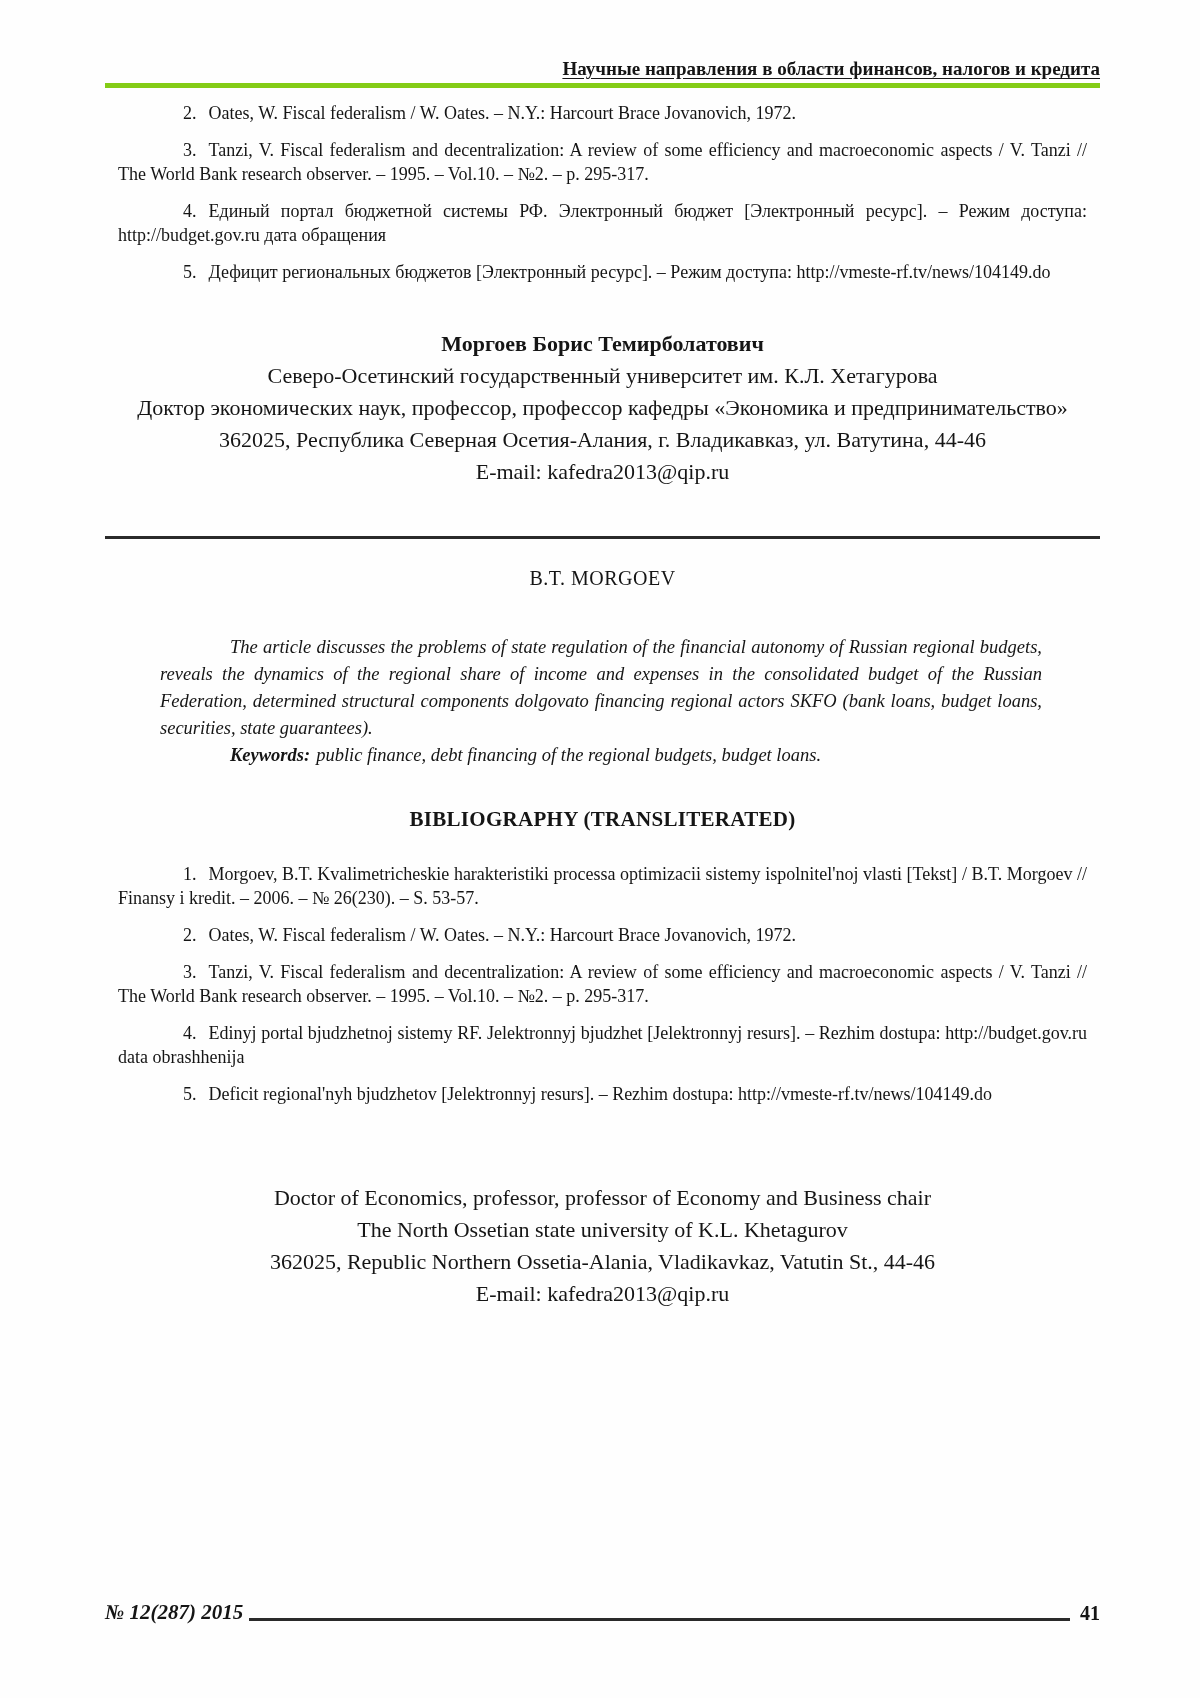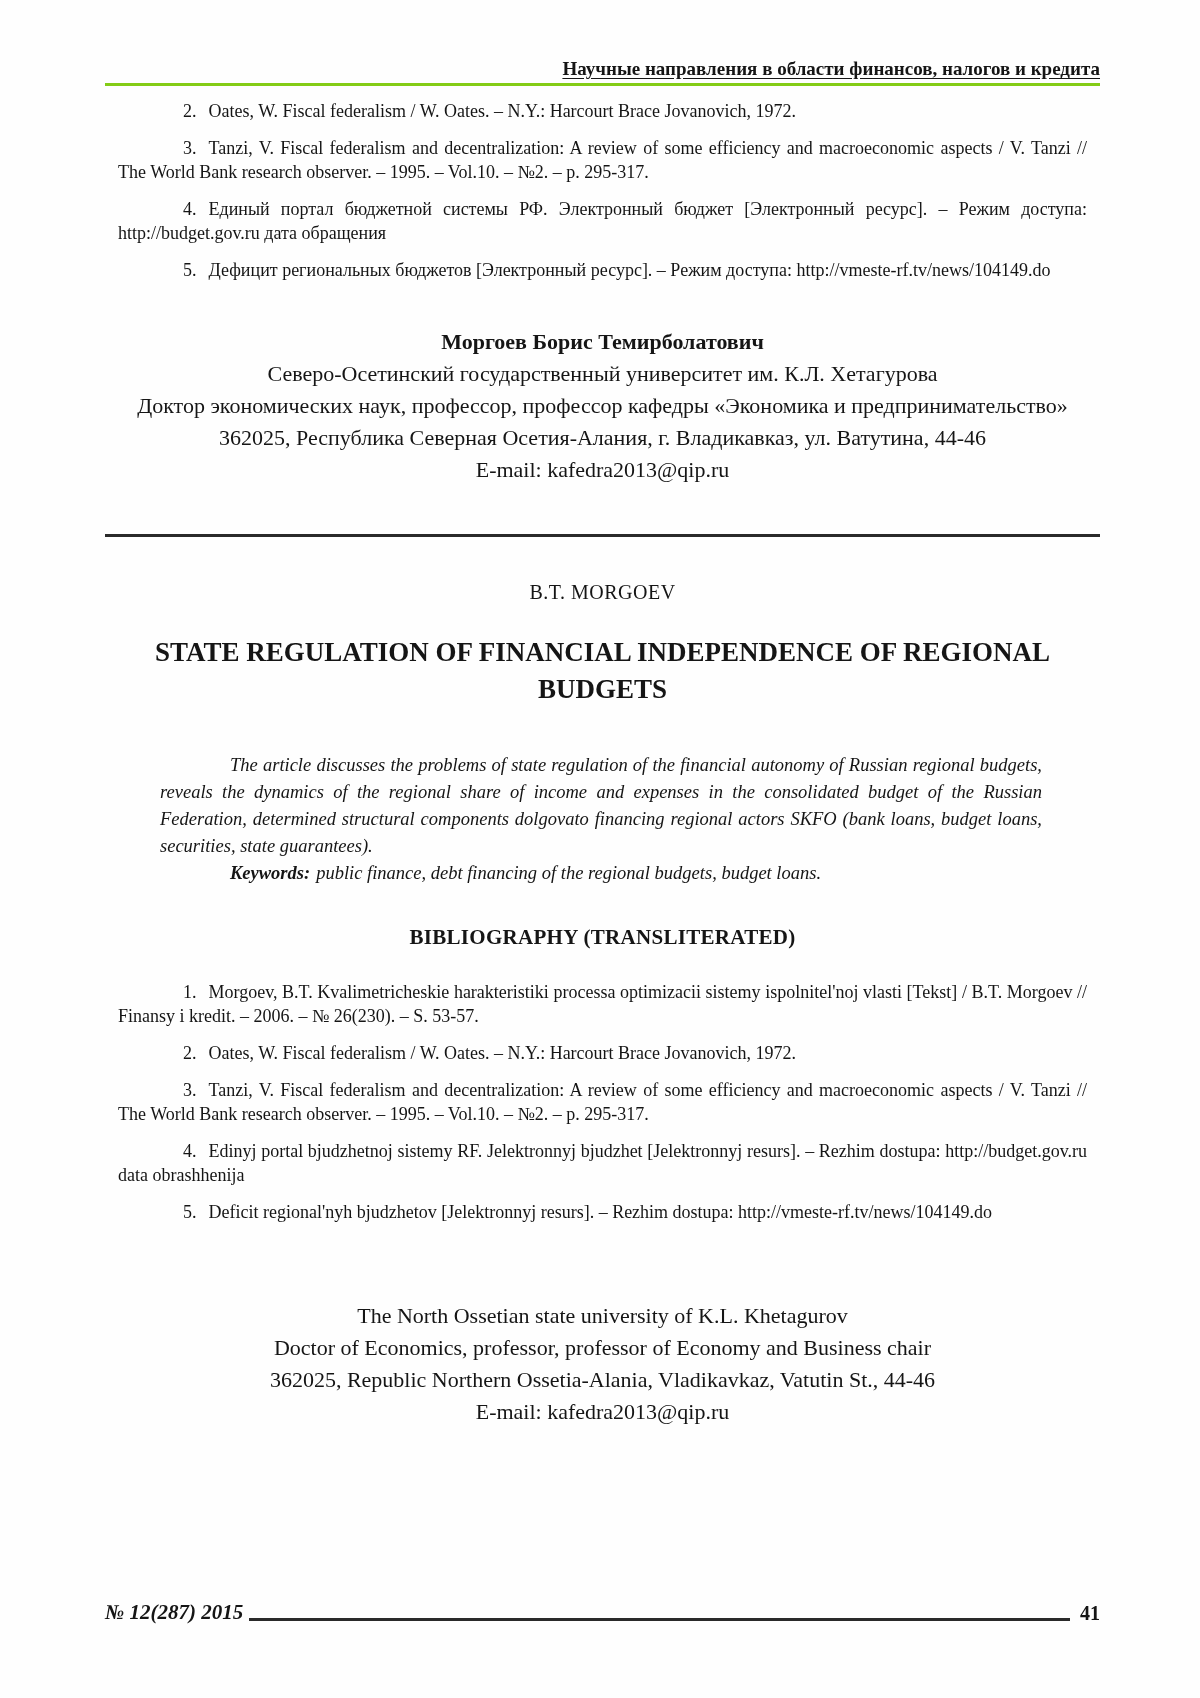--- a/index.html
+++ b/index.html
@@ -18,7 +18,7 @@
 
   
   .running-head {
-    border-bottom: 3px solid #84cc16;
+    border-bottom: 5px solid #84cc16;
     padding-bottom: 3px;
     text-align: right;
     font-weight: bold;

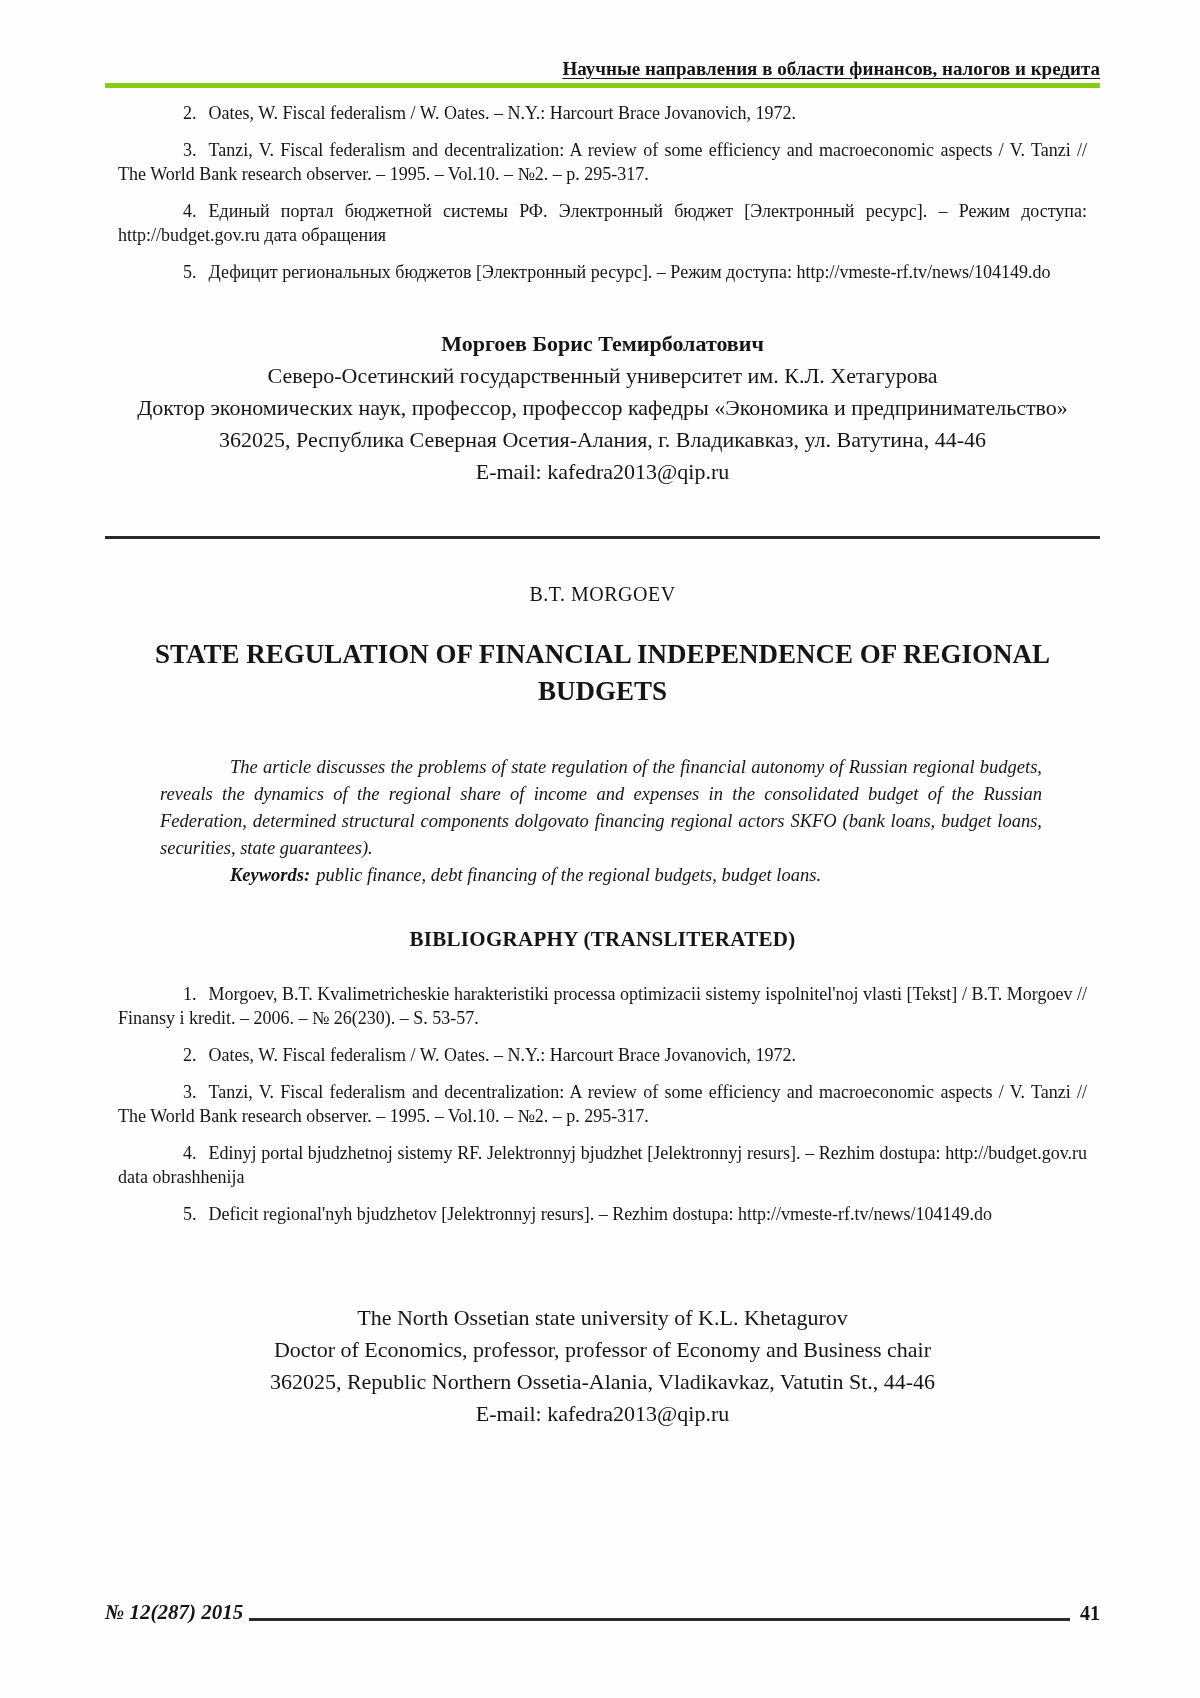--- a/index.html
+++ b/index.html
@@ -51,7 +51,7 @@
   }
 
   .article-author {
-    margin-top: 44px;
+    margin-top: 28px;
     text-align: center;
     font-size: 20px;
     letter-spacing: 0.5px;

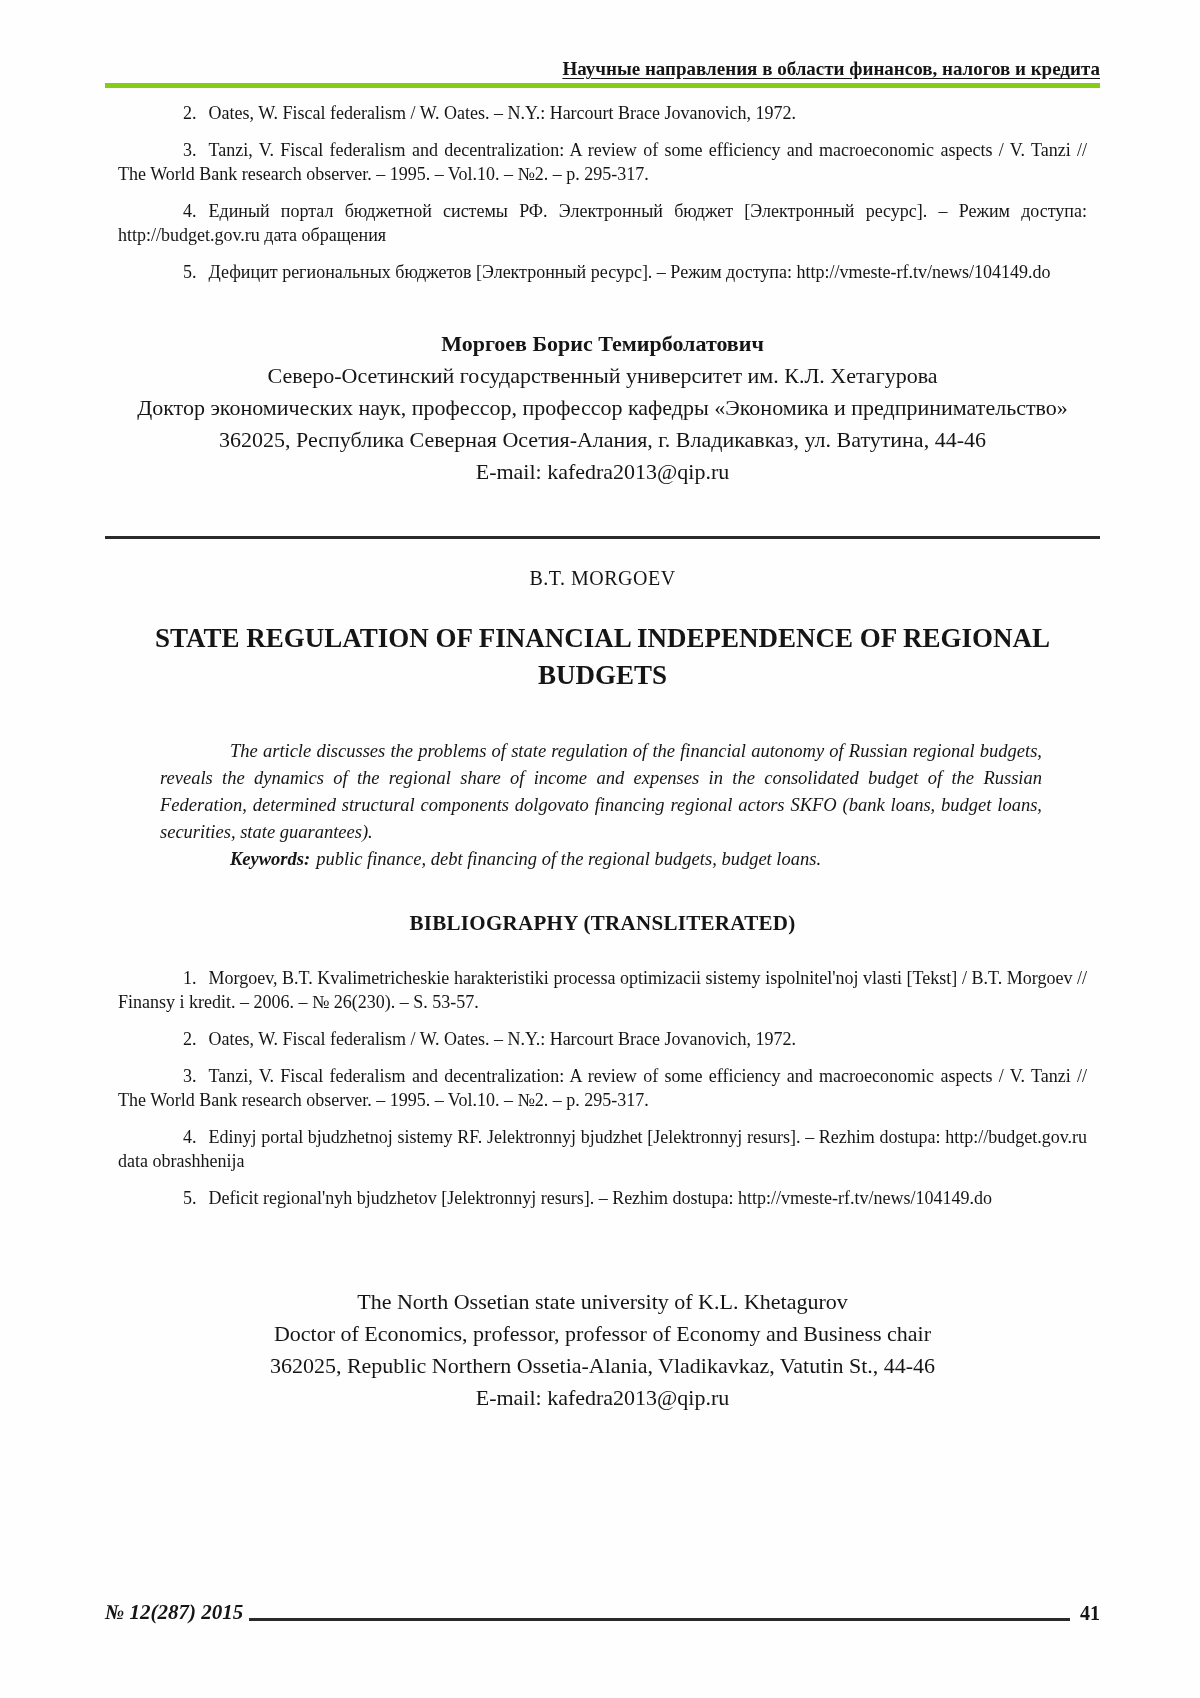--- a/index.html
+++ b/index.html
@@ -146,7 +146,6 @@
 
   <div class="article-author">B.T. MORGOEV</div>
 
-  <h1 class="article-title">STATE REGULATION OF FINANCIAL INDEPENDENCE OF REGIONAL BUDGETS</h1>
 
   <div class="abstract-block">
     <p>The article discusses the problems of state regulation of the financial autonomy of Russian regional budgets, reveals the dynamics of the regional share of income and expenses in the consolidated budget of the Russian Federation, determined structural components dolgovato financing regional actors SKFO (bank loans, budget loans, securities, state guarantees).</p>

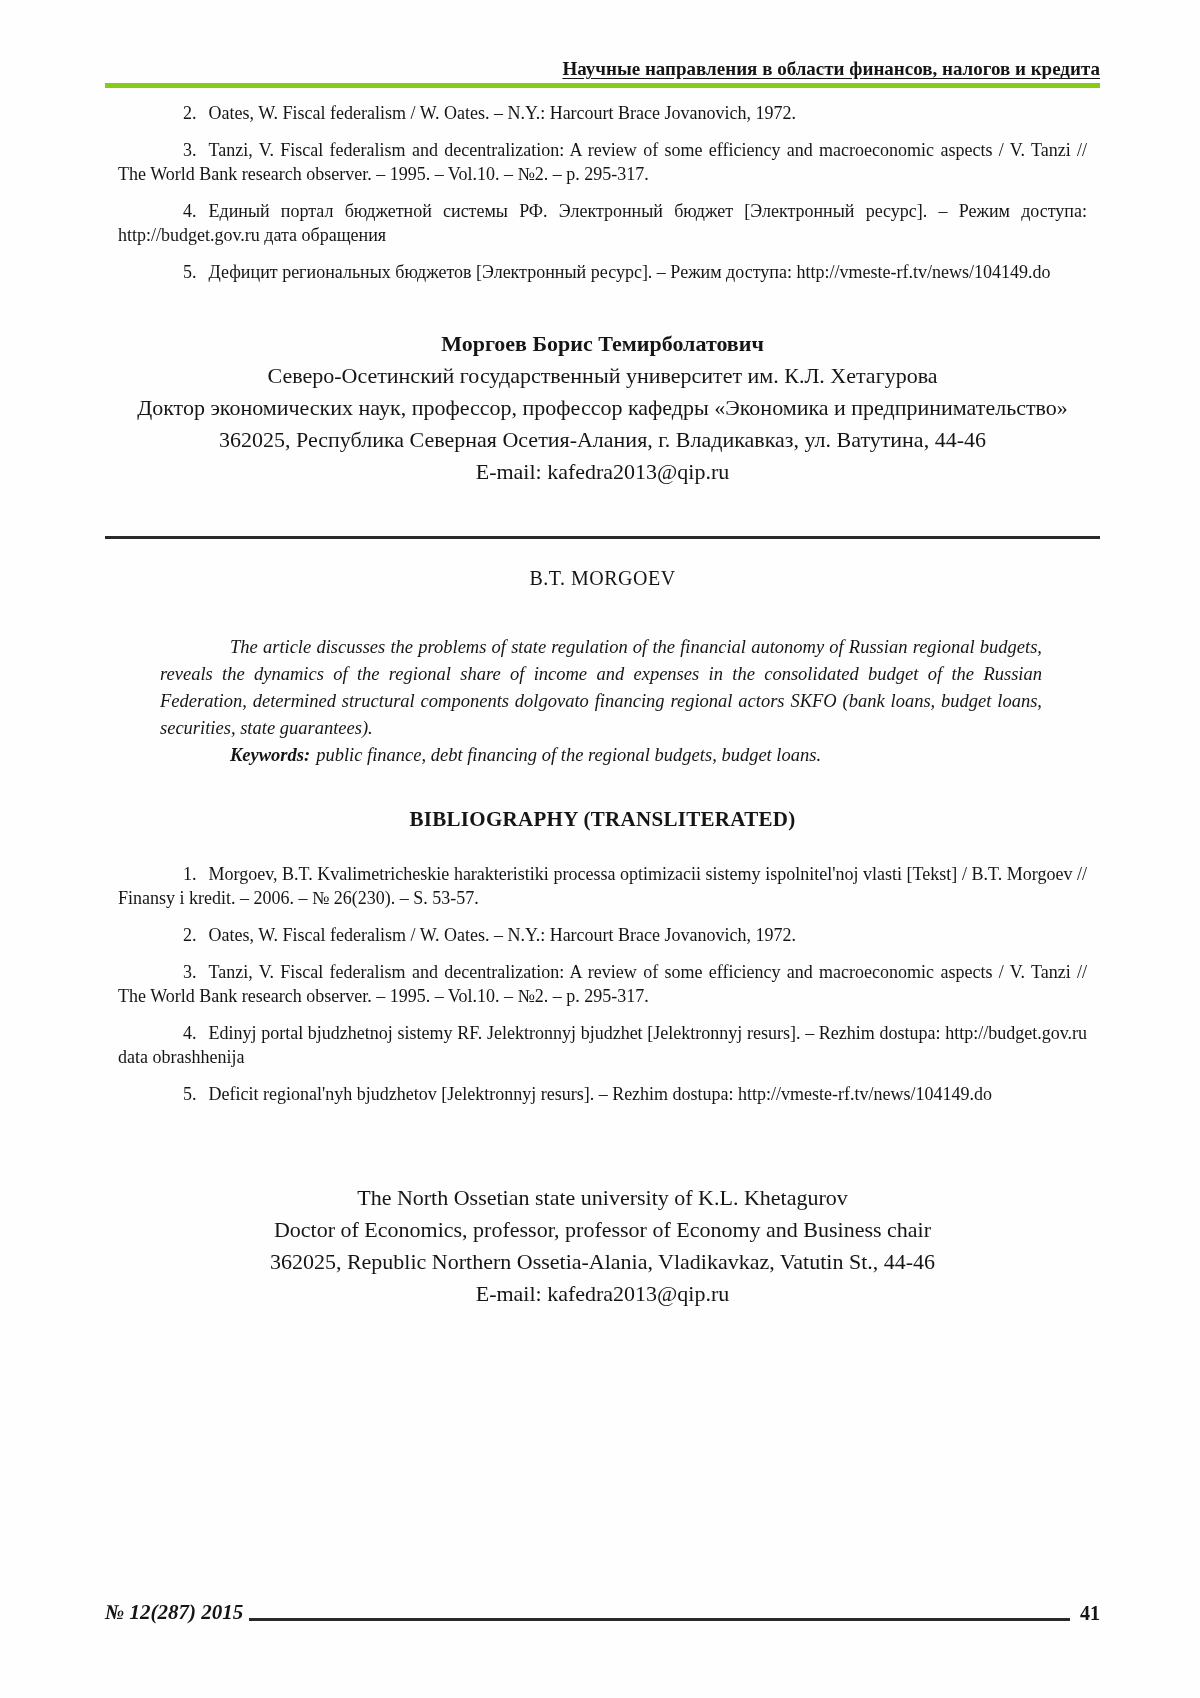--- a/index.html
+++ b/index.html
@@ -163,8 +163,8 @@
   </div>
 
   <div class="author-block en">
+    <p>Doctor of Economics, professor, professor of Economy and Business chair</p>
     <p>The North Ossetian state university of K.L. Khetagurov</p>
-    <p>Doctor of Economics, professor, professor of Economy and Business chair</p>
     <p>362025, Republic Northern Ossetia-Alania, Vladikavkaz, Vatutin St., 44-46</p>
     <p>E-mail: kafedra2013@qip.ru</p>
   </div>

